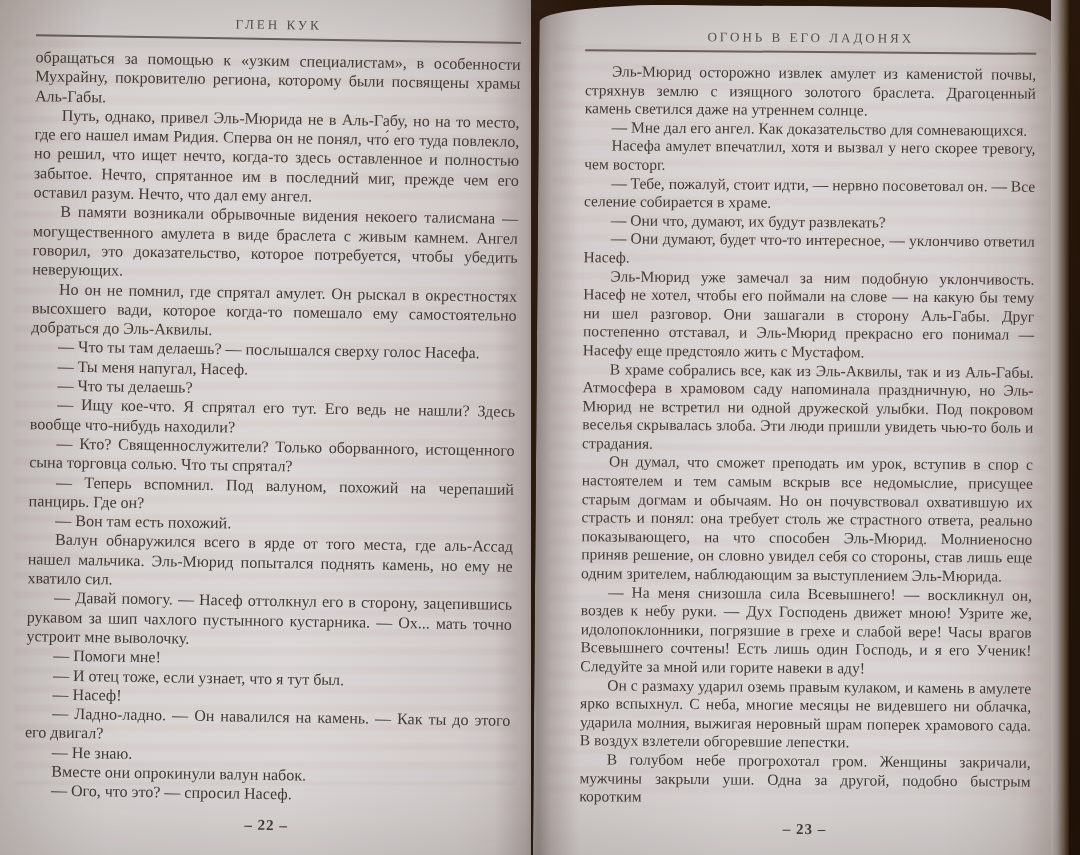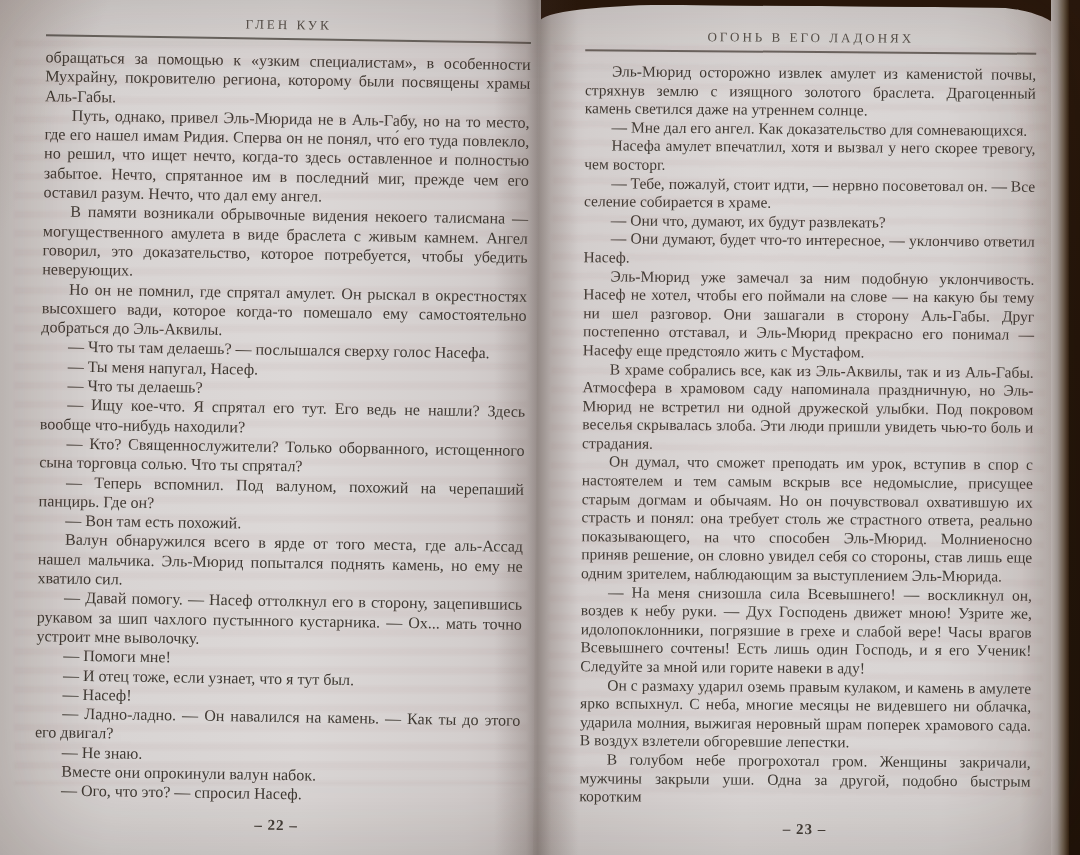--- a/index.html
+++ b/index.html
@@ -20,7 +20,6 @@
     background:
       linear-gradient(115deg, rgba(120,95,85,0.16) 0%, rgba(120,95,85,0) 12%),
       linear-gradient(90deg,  #cdc7c5 0%, #d8d4d3 20%, #dcd8d7 55%, #d3cecd 86%, #c7c0bf 100%);
-    padding-left: 10px;
   }
   .page-right{
     left:533px;top:4px;width:523px;height:866px;

